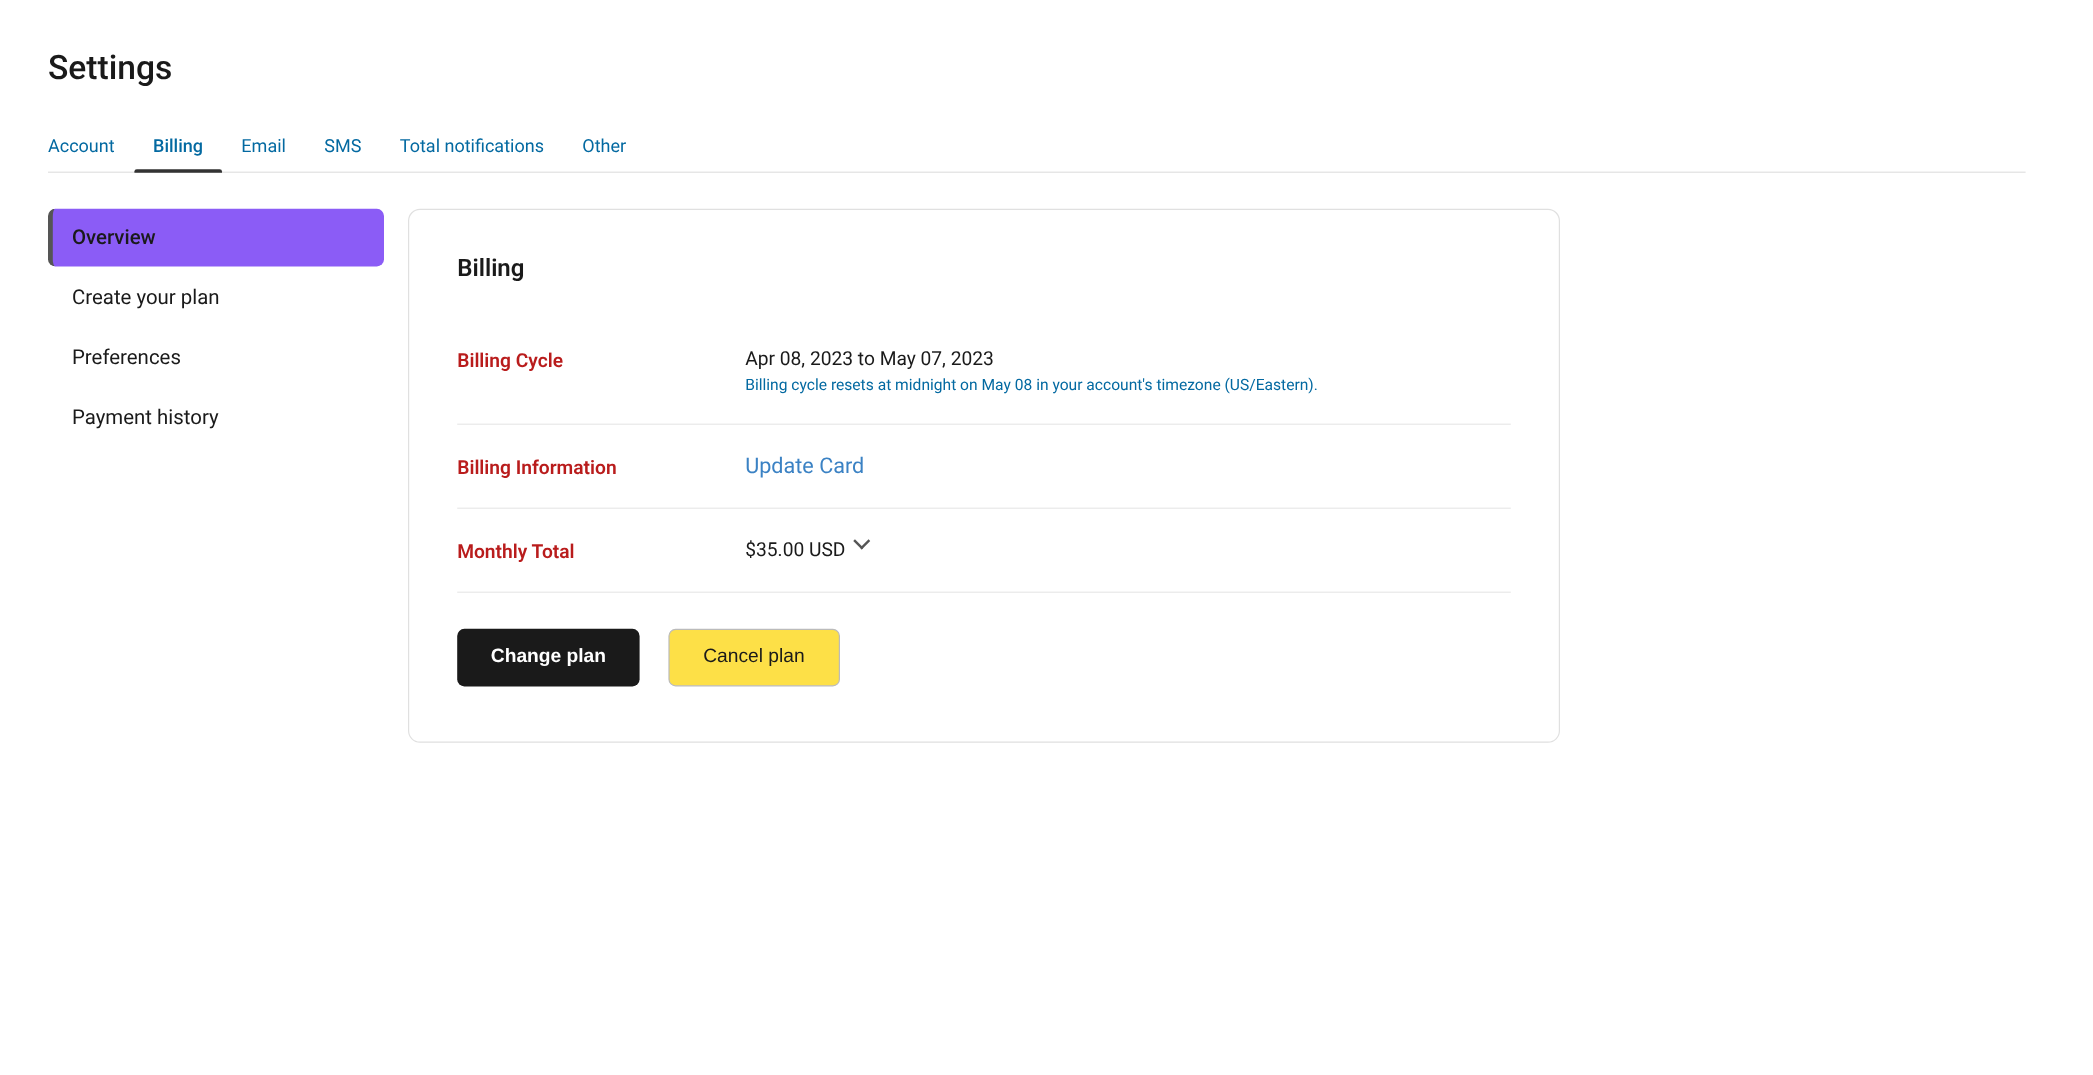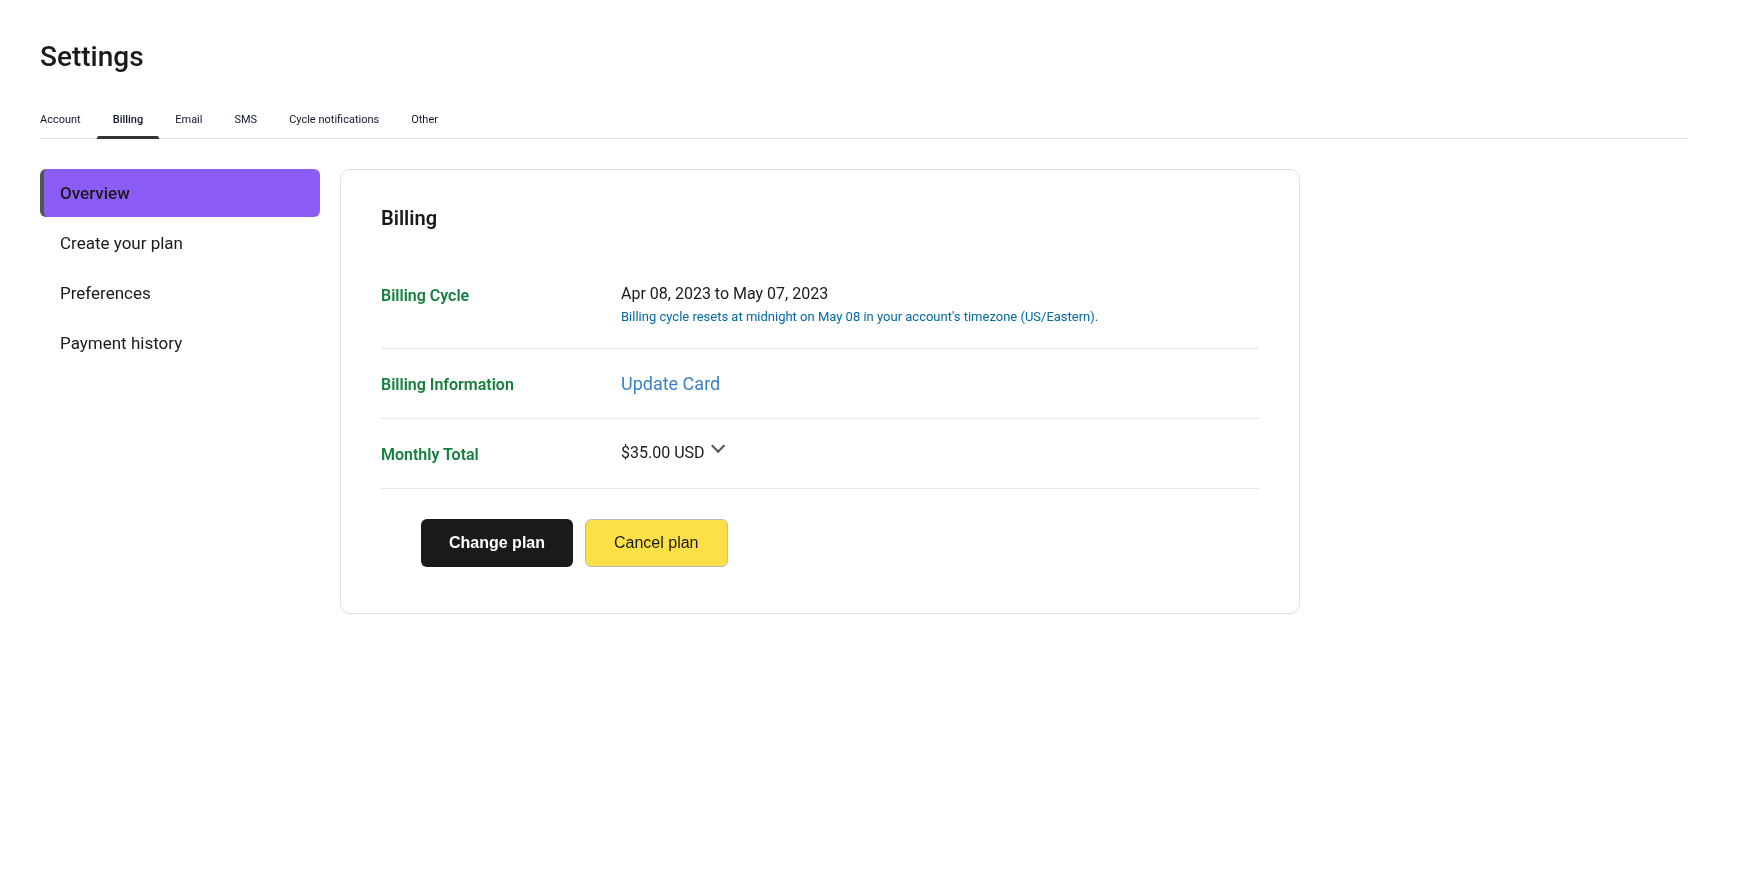--- a/index.html
+++ b/index.html
@@ -37,8 +37,8 @@
 
     .top-nav-item {
       padding: 12px 16px;
-      font-size: 11px;
-      color: #0f172a;
+      font-size: 15px;
+      color: #0369a1;
       cursor: pointer;
       position: relative;
       white-space: nowrap;

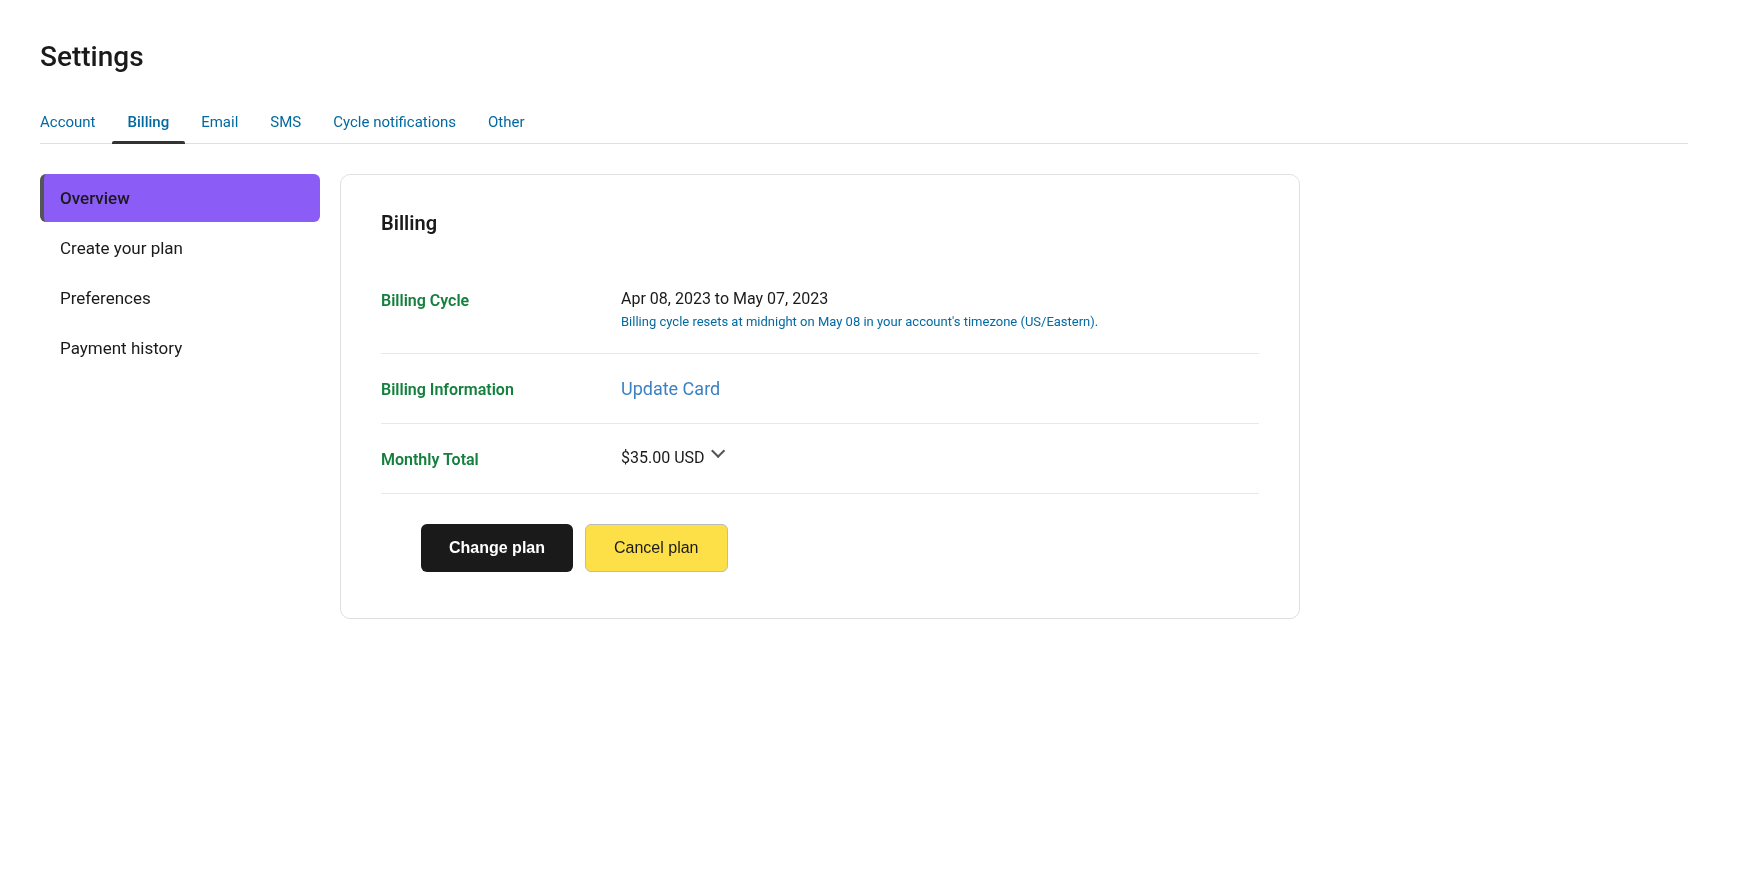--- a/index.html
+++ b/index.html
@@ -219,7 +219,7 @@
     <a class="top-nav-item active">Billing</a>
     <a class="top-nav-item">Email</a>
     <a class="top-nav-item">SMS</a>
-    <a class="top-nav-item">Cycle notifications</a>
+    <a class="top-nav-item">Total notifications</a>
     <a class="top-nav-item">Other</a>
   </nav>
 

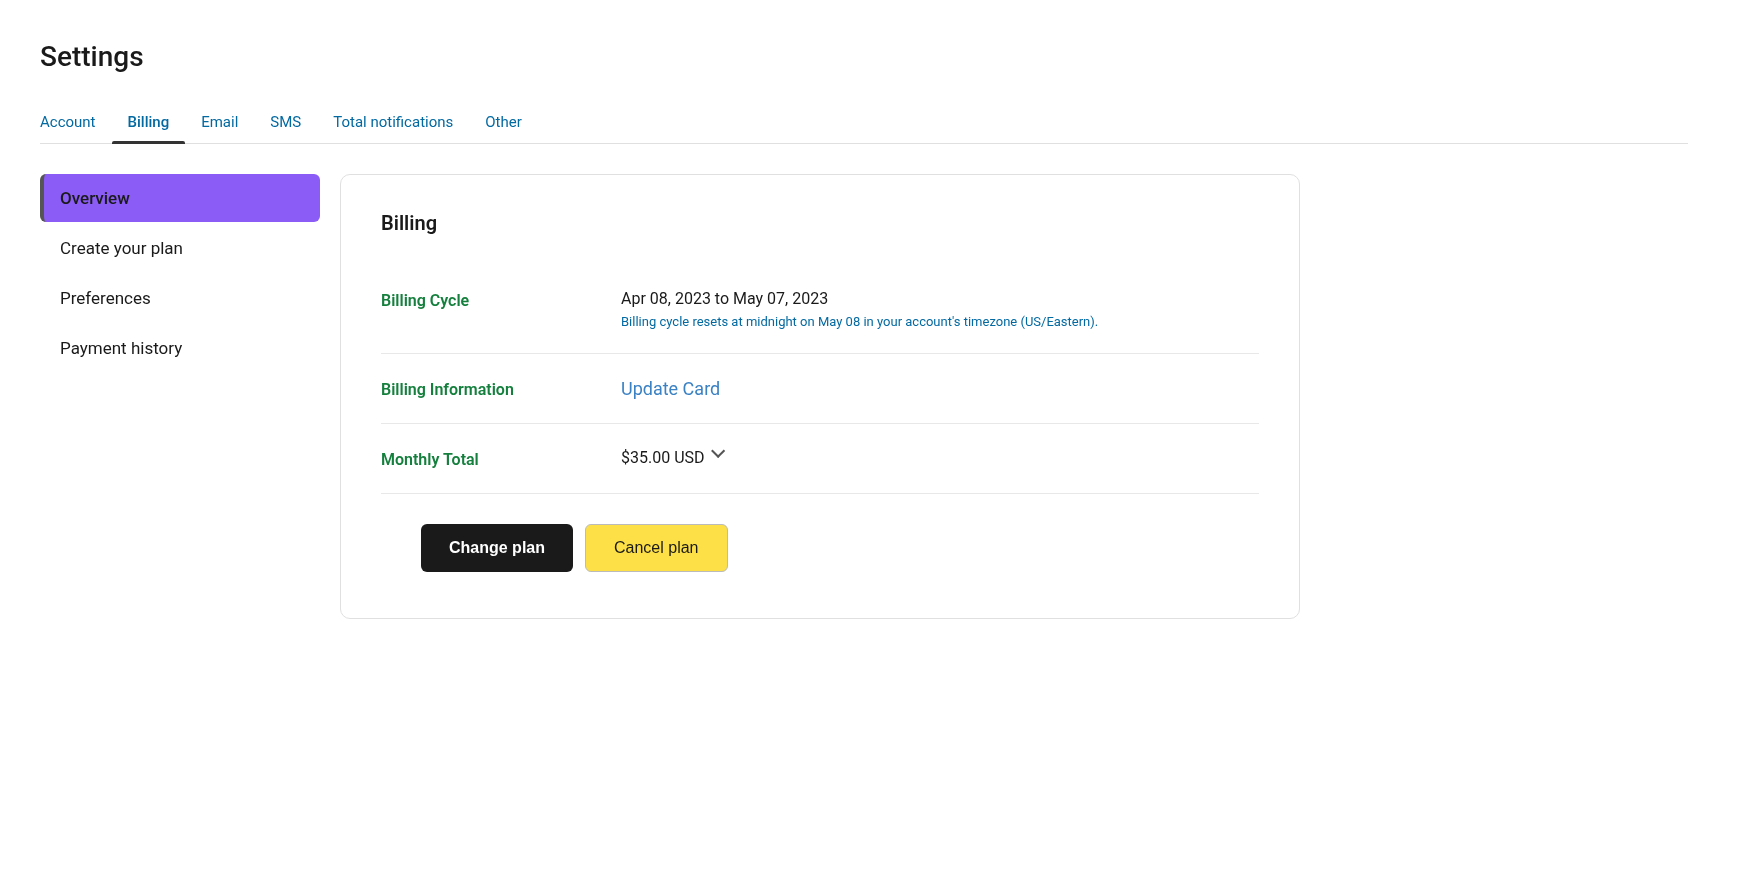--- a/index.html
+++ b/index.html
@@ -134,7 +134,7 @@
       flex-shrink: 0;
       font-size: 16px;
       font-weight: 600;
-      color: #15803d;
+      color: #b91c1c;
       padding-top: 2px;
     }
 

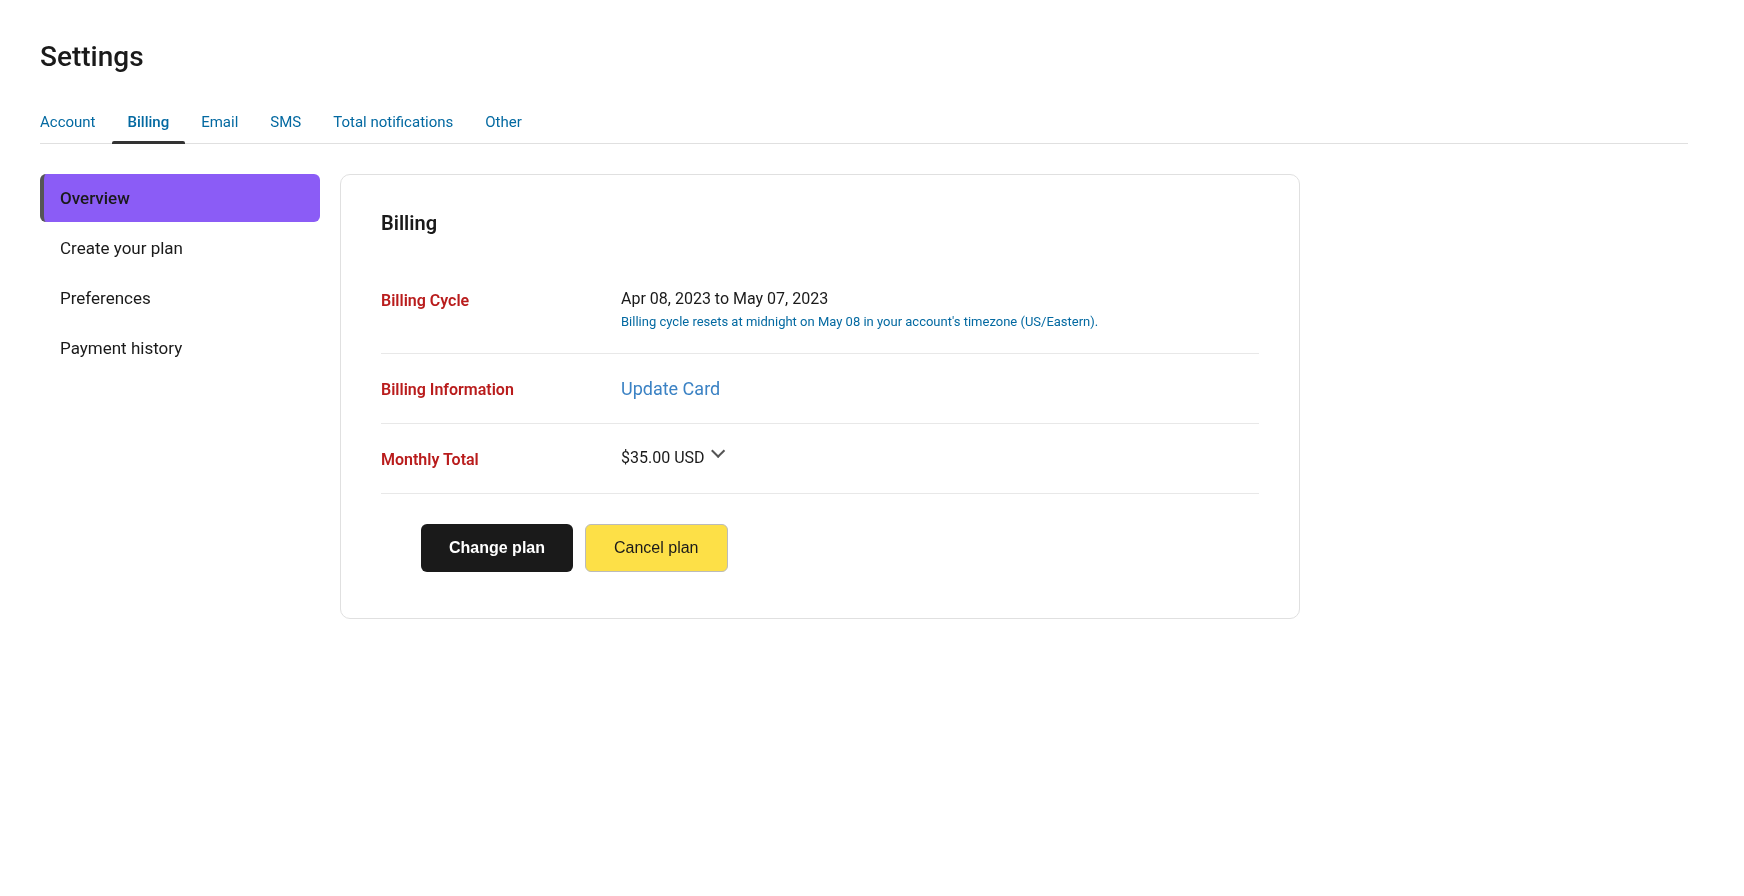--- a/index.html
+++ b/index.html
@@ -180,10 +180,9 @@
 
     .action-buttons {
       display: flex;
-      gap: 12px;
+      gap: 24px;
       margin-top: 30px;
       padding-bottom: 10px;
-      margin-left: 40px;
     }
 
     .btn-change-plan {

